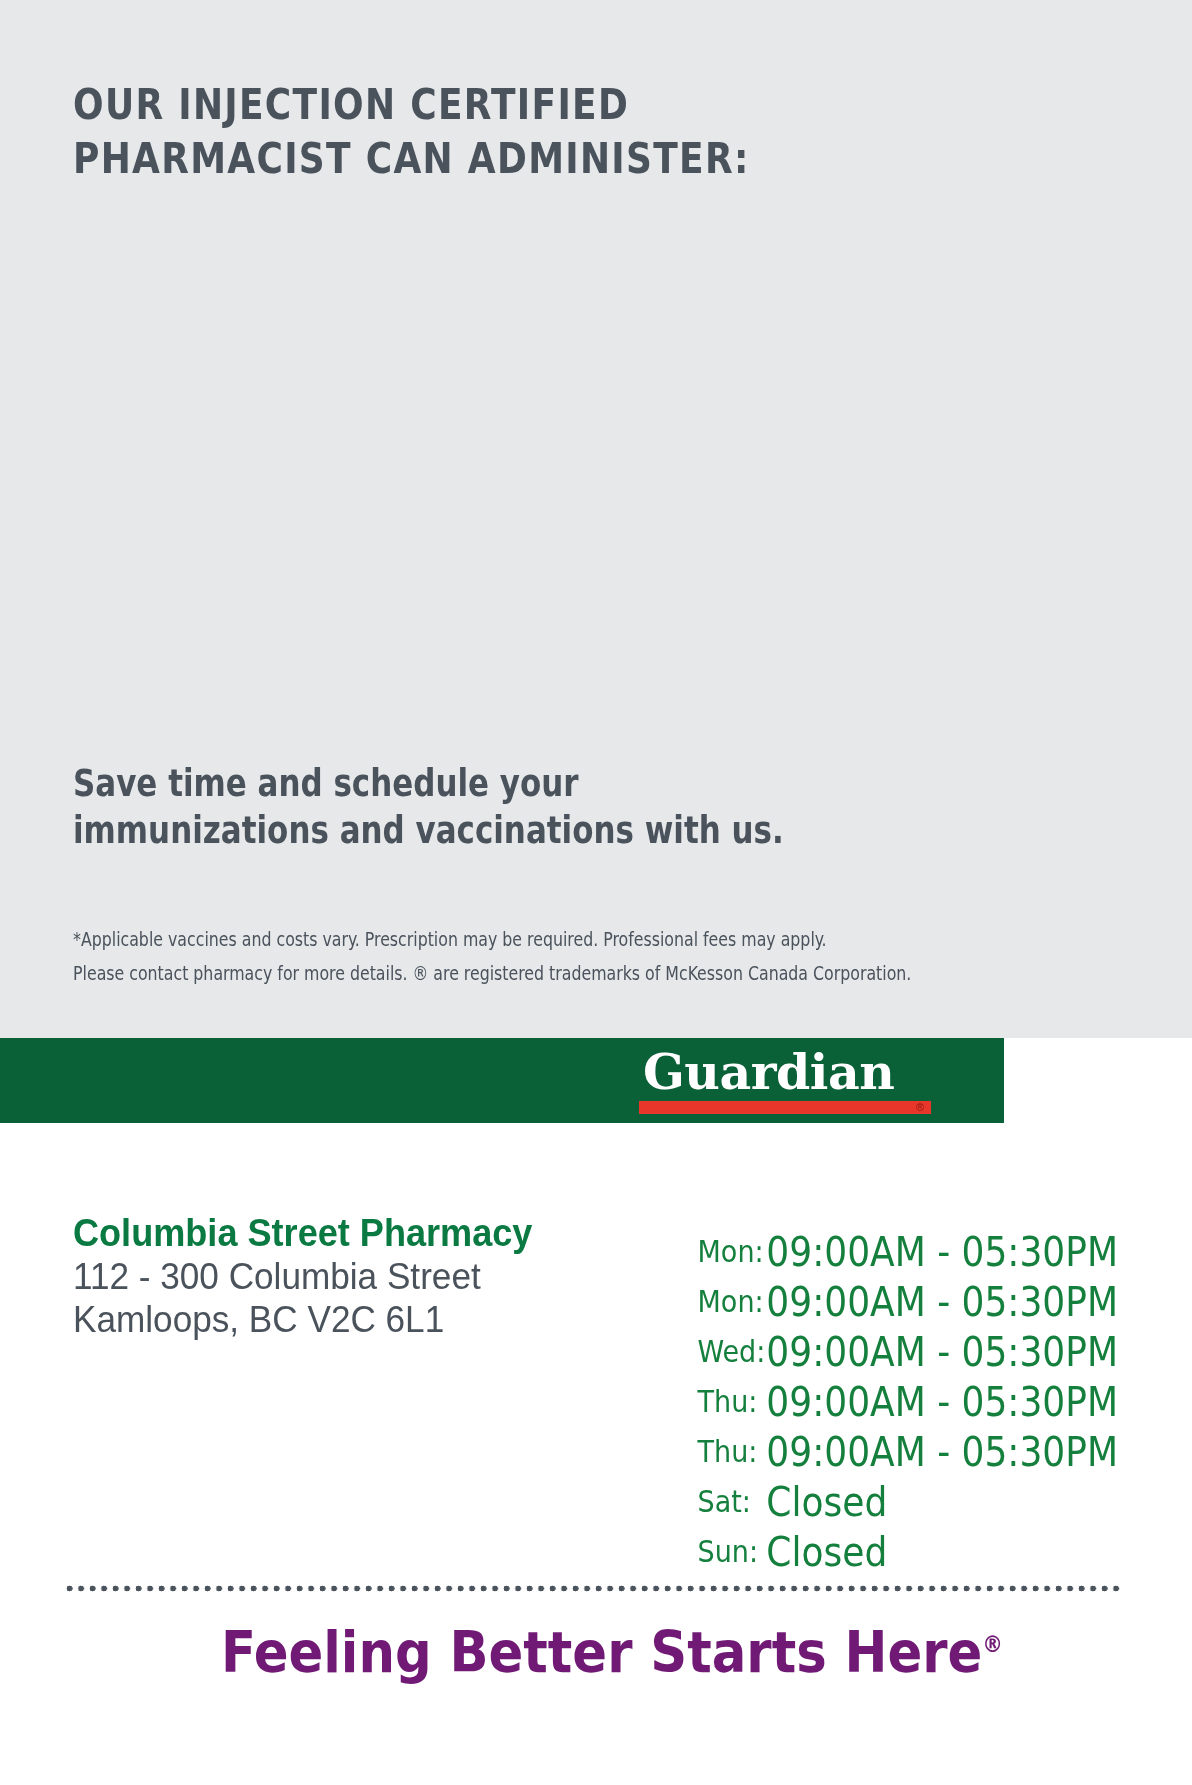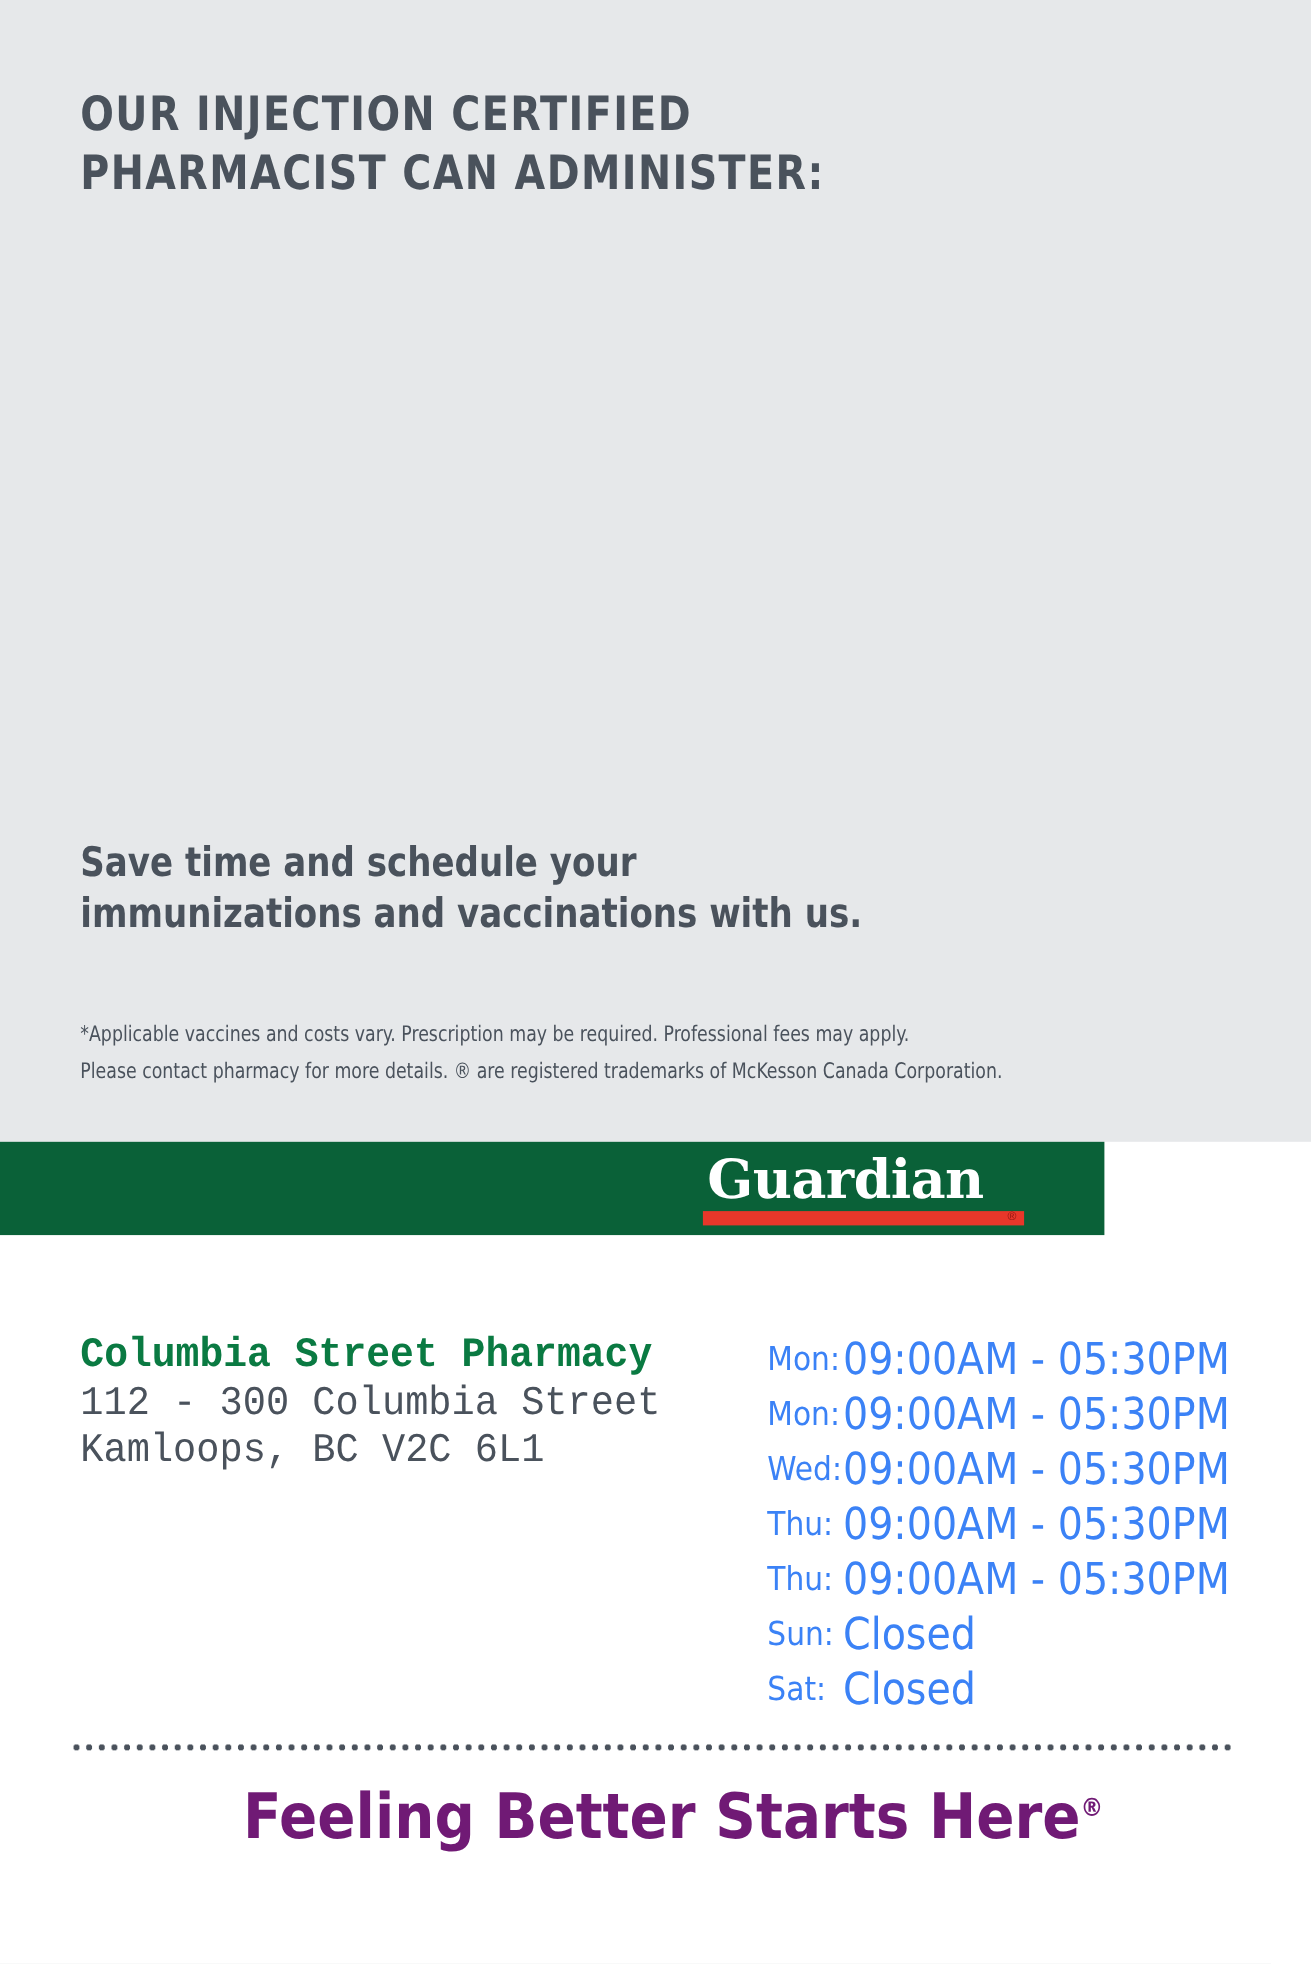--- a/index.html
+++ b/index.html
@@ -144,7 +144,7 @@
   .store-left {
     width: 600px;
     color: #4a525c;
-    font-family: Liberation Mono, monospace;
+    font-family: Liberation Sans, sans-serif;
   }
   .store-name {
     display: block;

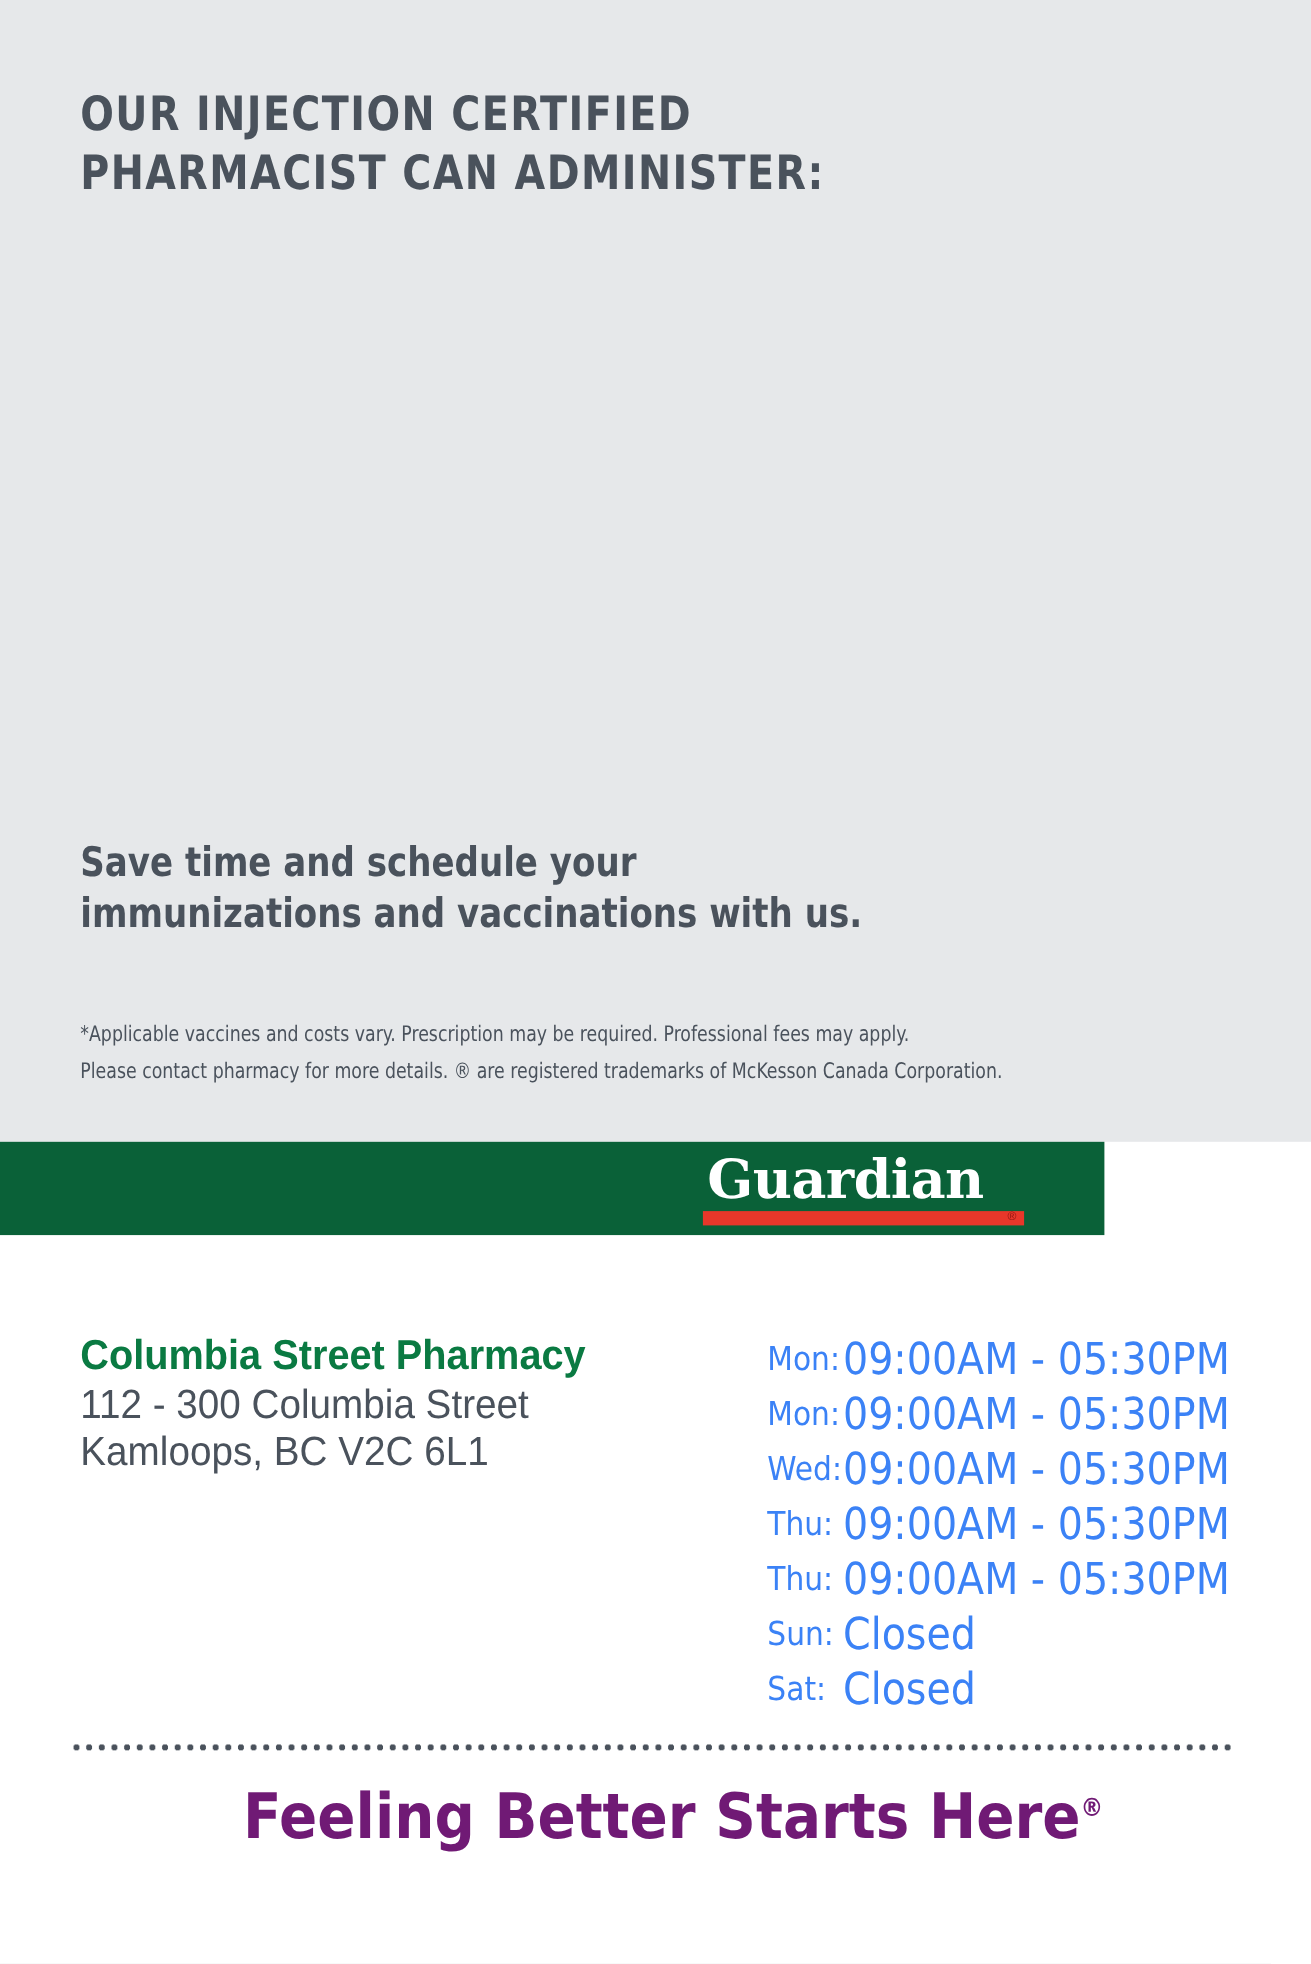--- a/index.html
+++ b/index.html
@@ -187,8 +187,8 @@
 
   .hours-table {
     width: 388px;
-    margin-top: 0;
-    color: #3b82f6;
+    margin-top: 16px;
+    color: #15803d;
     font-family: "DejaVu Sans Condensed", "Liberation Sans Narrow", "Liberation Sans", sans-serif;
     border-collapse: collapse;
   }

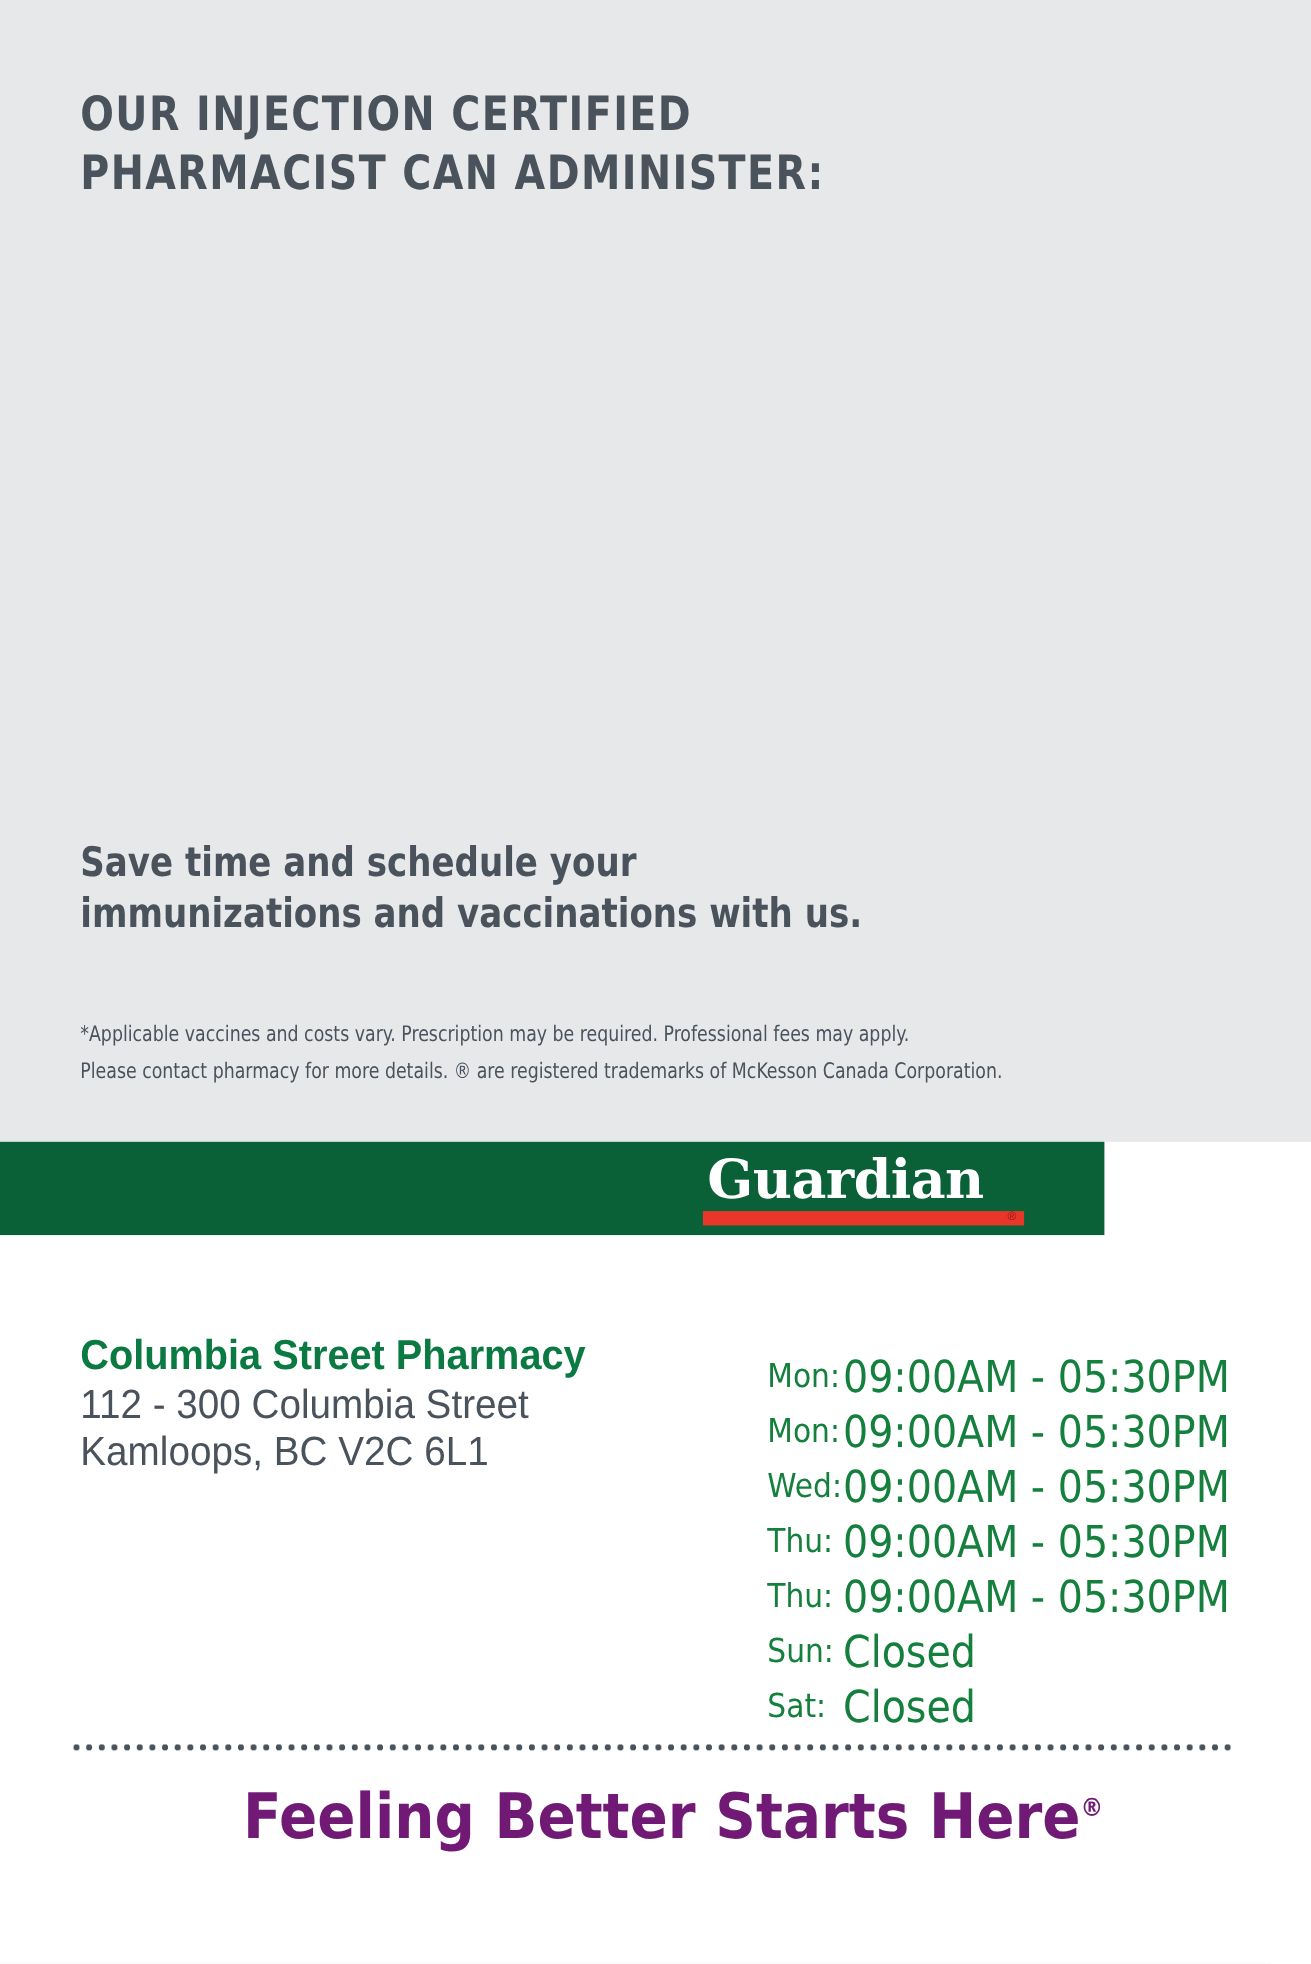--- a/index.html
+++ b/index.html
@@ -307,13 +307,13 @@
             <td class="hours-time">09:00AM - 05:30PM</td>
           </tr>
           <tr class="hours-row">
+            <td class="hours-day">Sat:</td>
+            <td class="hours-time">Closed</td>
+          </tr>
+          <tr class="hours-row">
             <td class="hours-day">Sun:</td>
             <td class="hours-time">Closed</td>
           </tr>
-          <tr class="hours-row">
-            <td class="hours-day">Sat:</td>
-            <td class="hours-time">Closed</td>
-          </tr>
         </tbody>
       </table>
 

